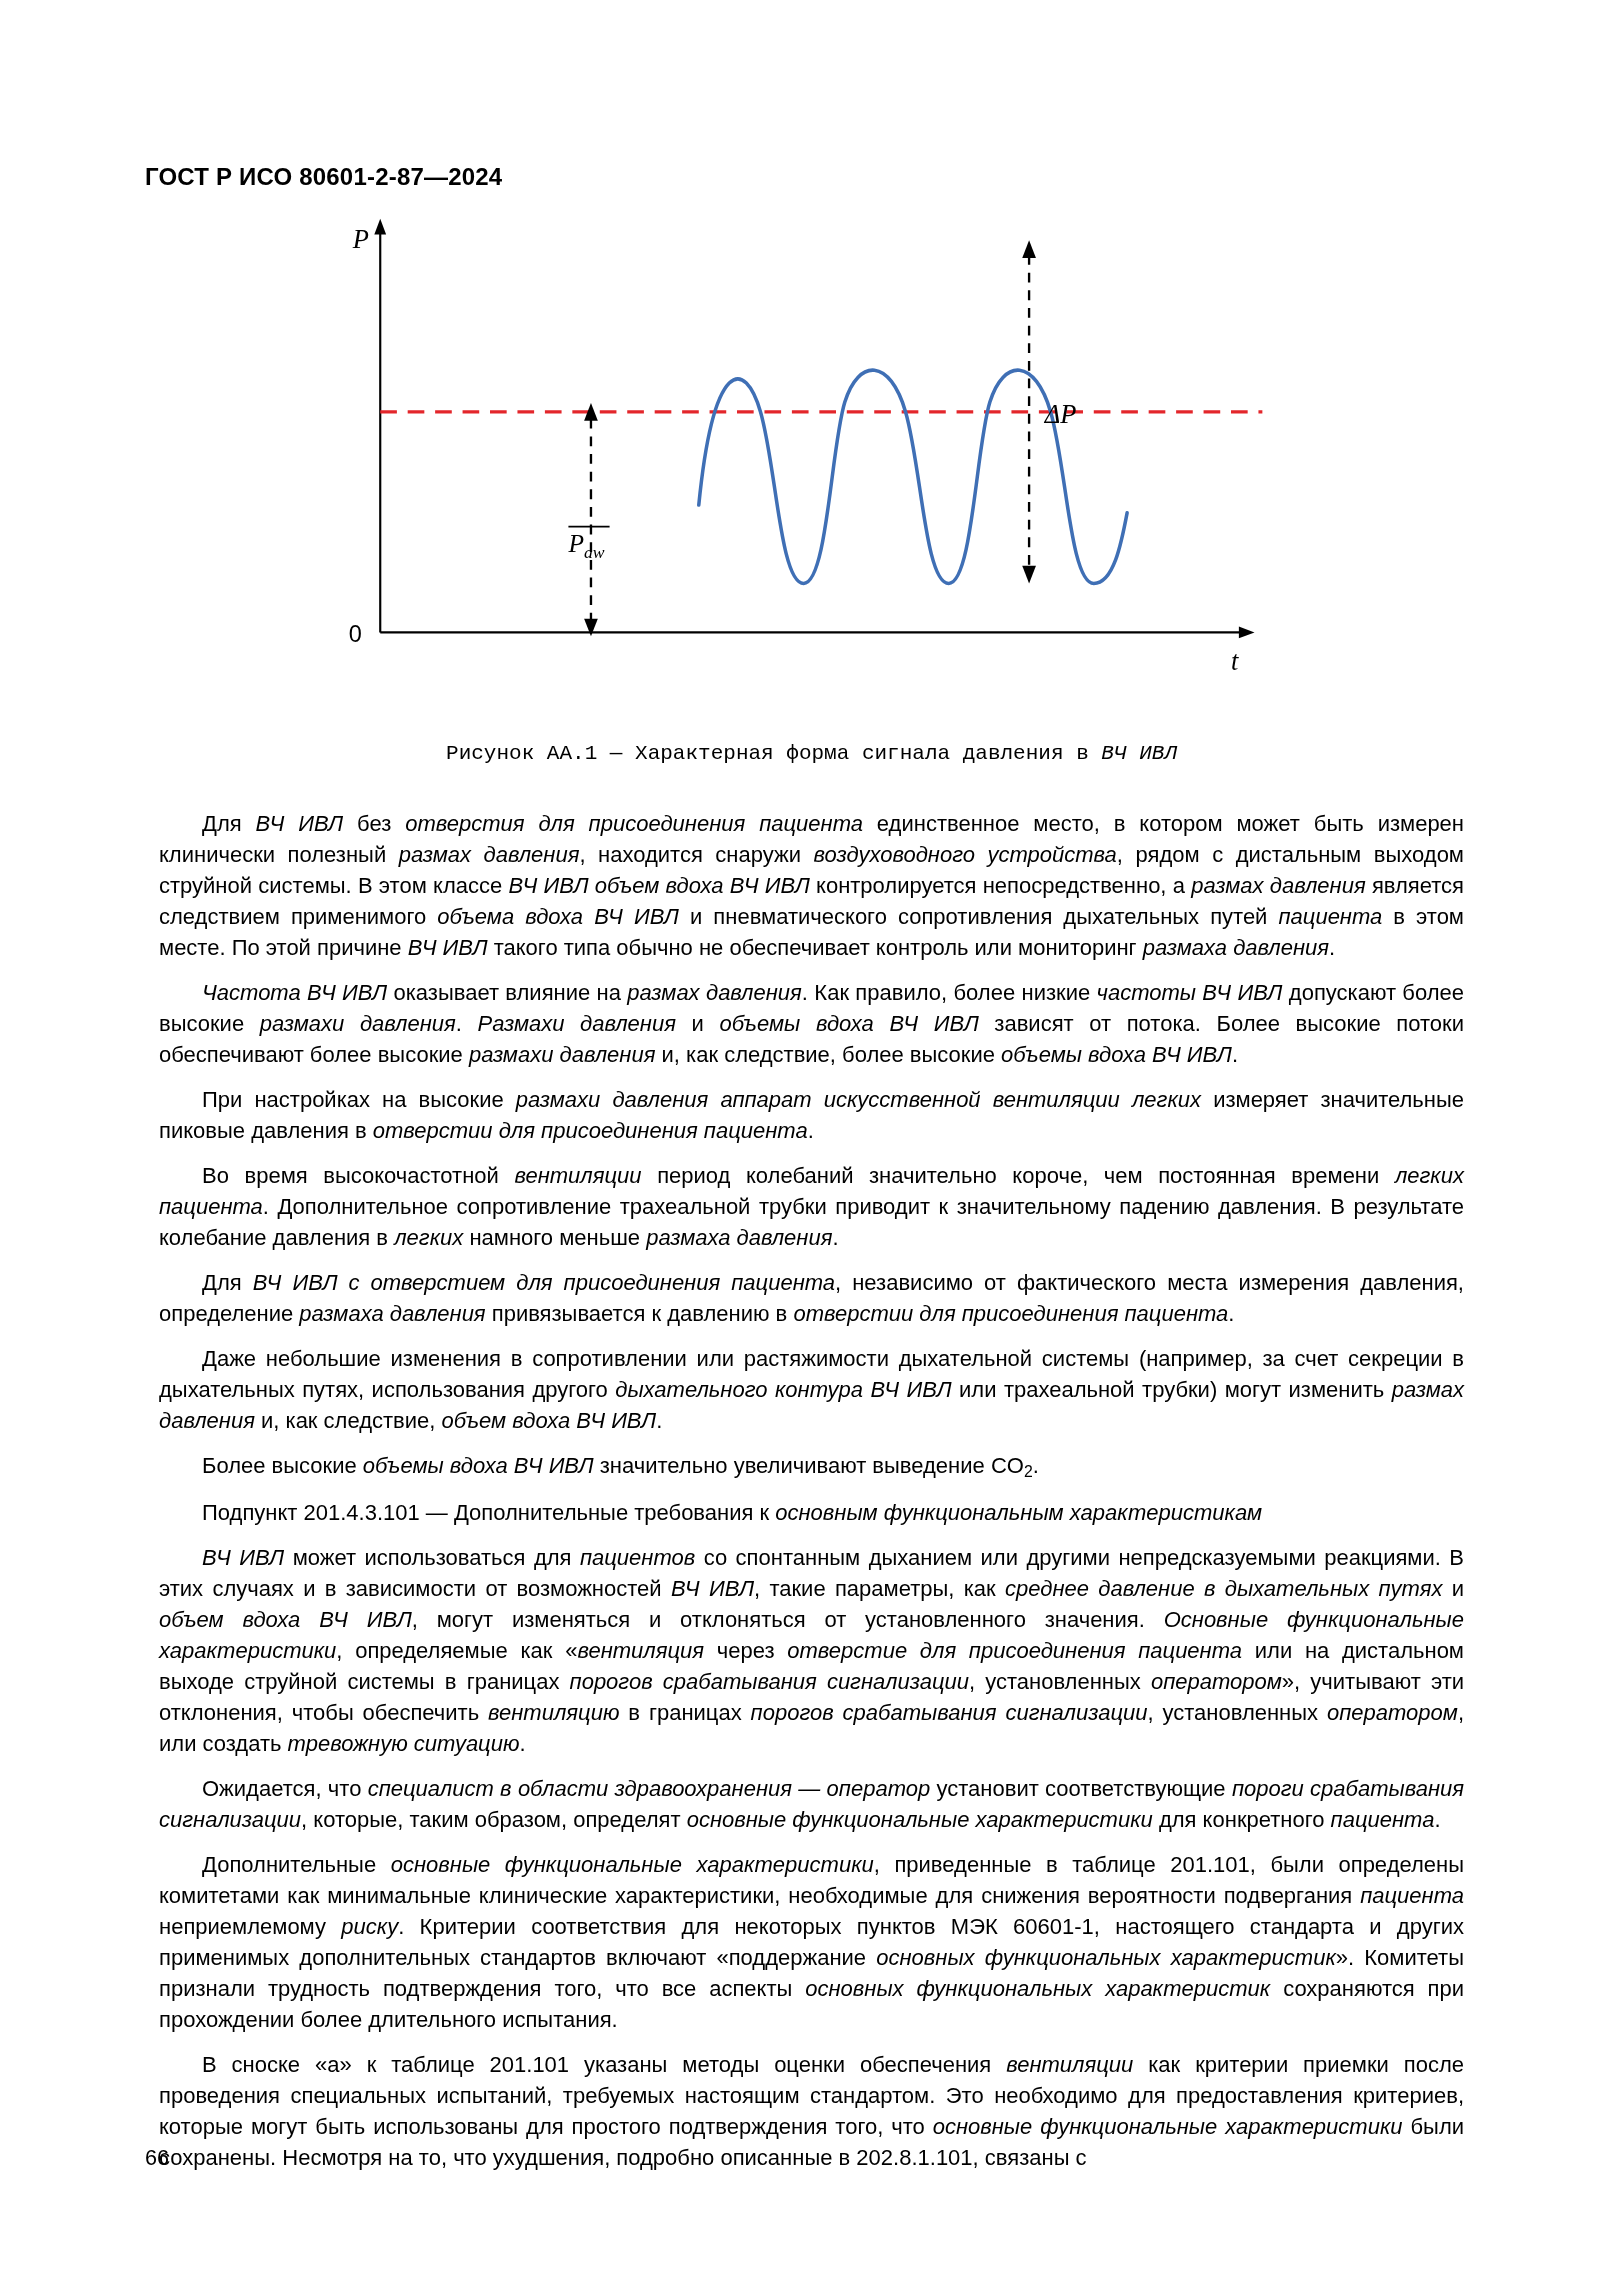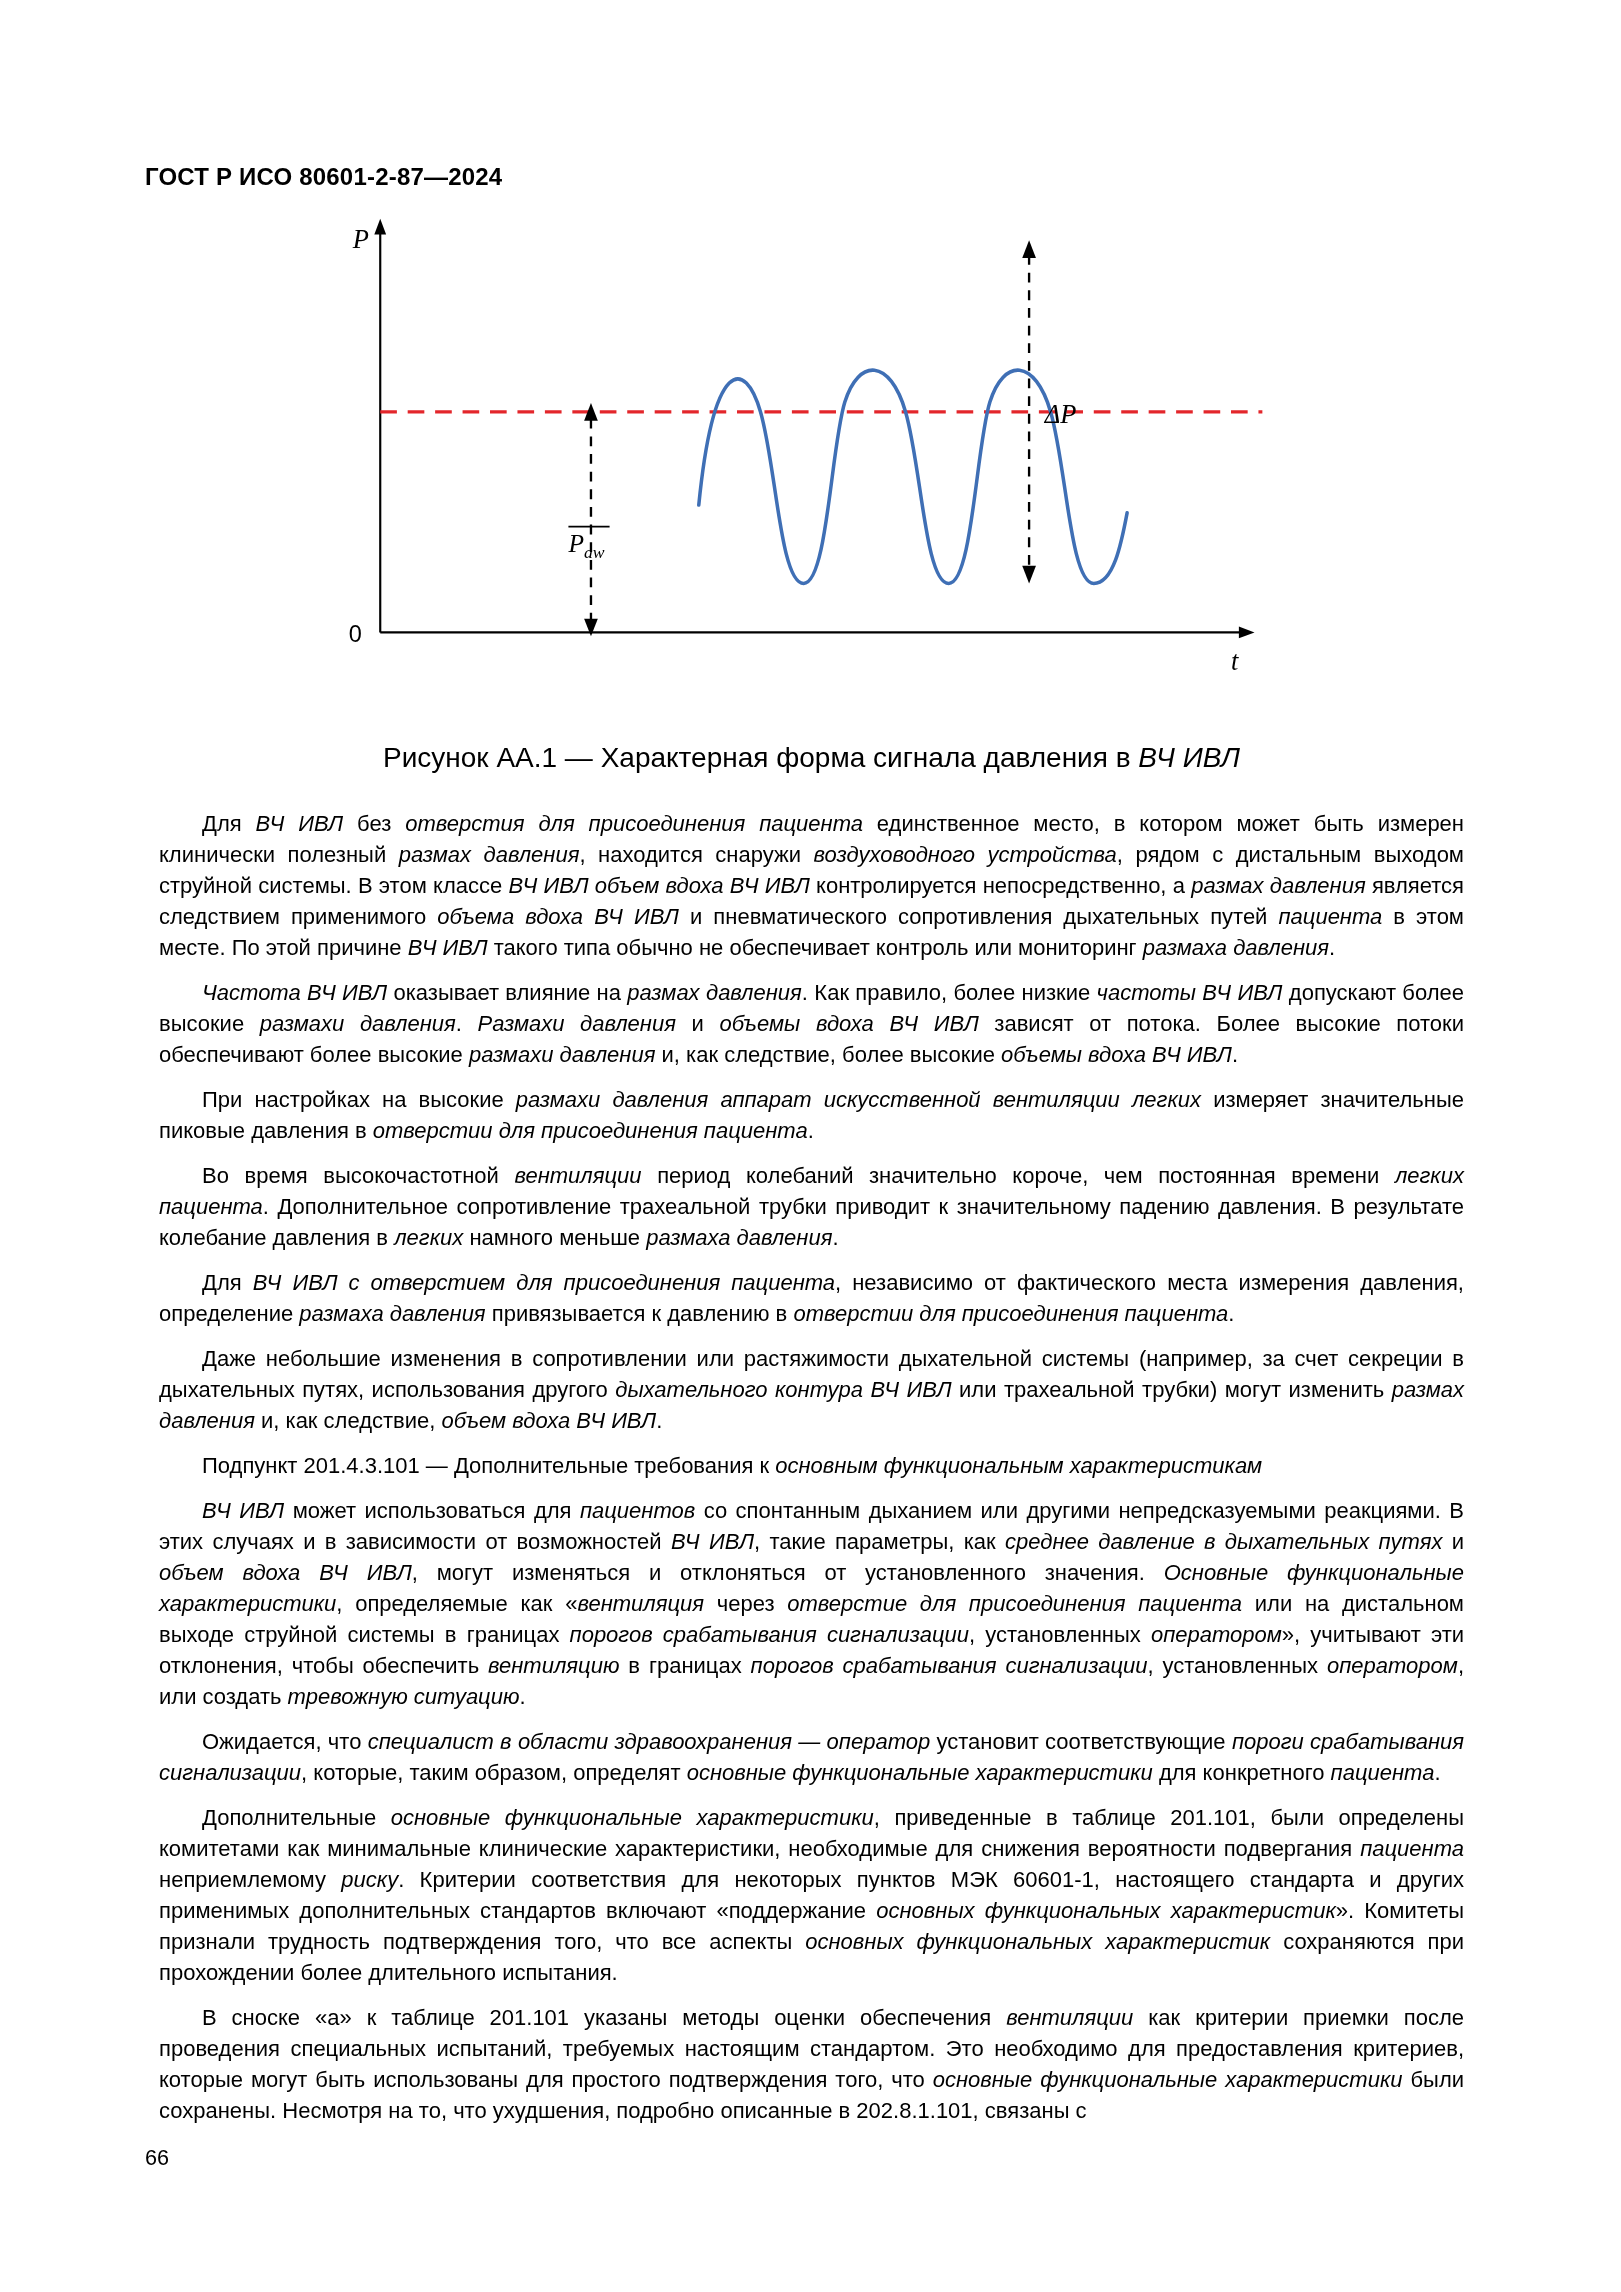--- a/index.html
+++ b/index.html
@@ -55,8 +55,8 @@
     top: 742px;
     width: 1333px;
     text-align: center;
-    font-family: Liberation Sans, sans-serif;
-    font-size: 28px;
+    font-family: Liberation Mono, monospace;
+    font-size: 21px;
   }
   .figure-caption .it { font-style: italic; }
 

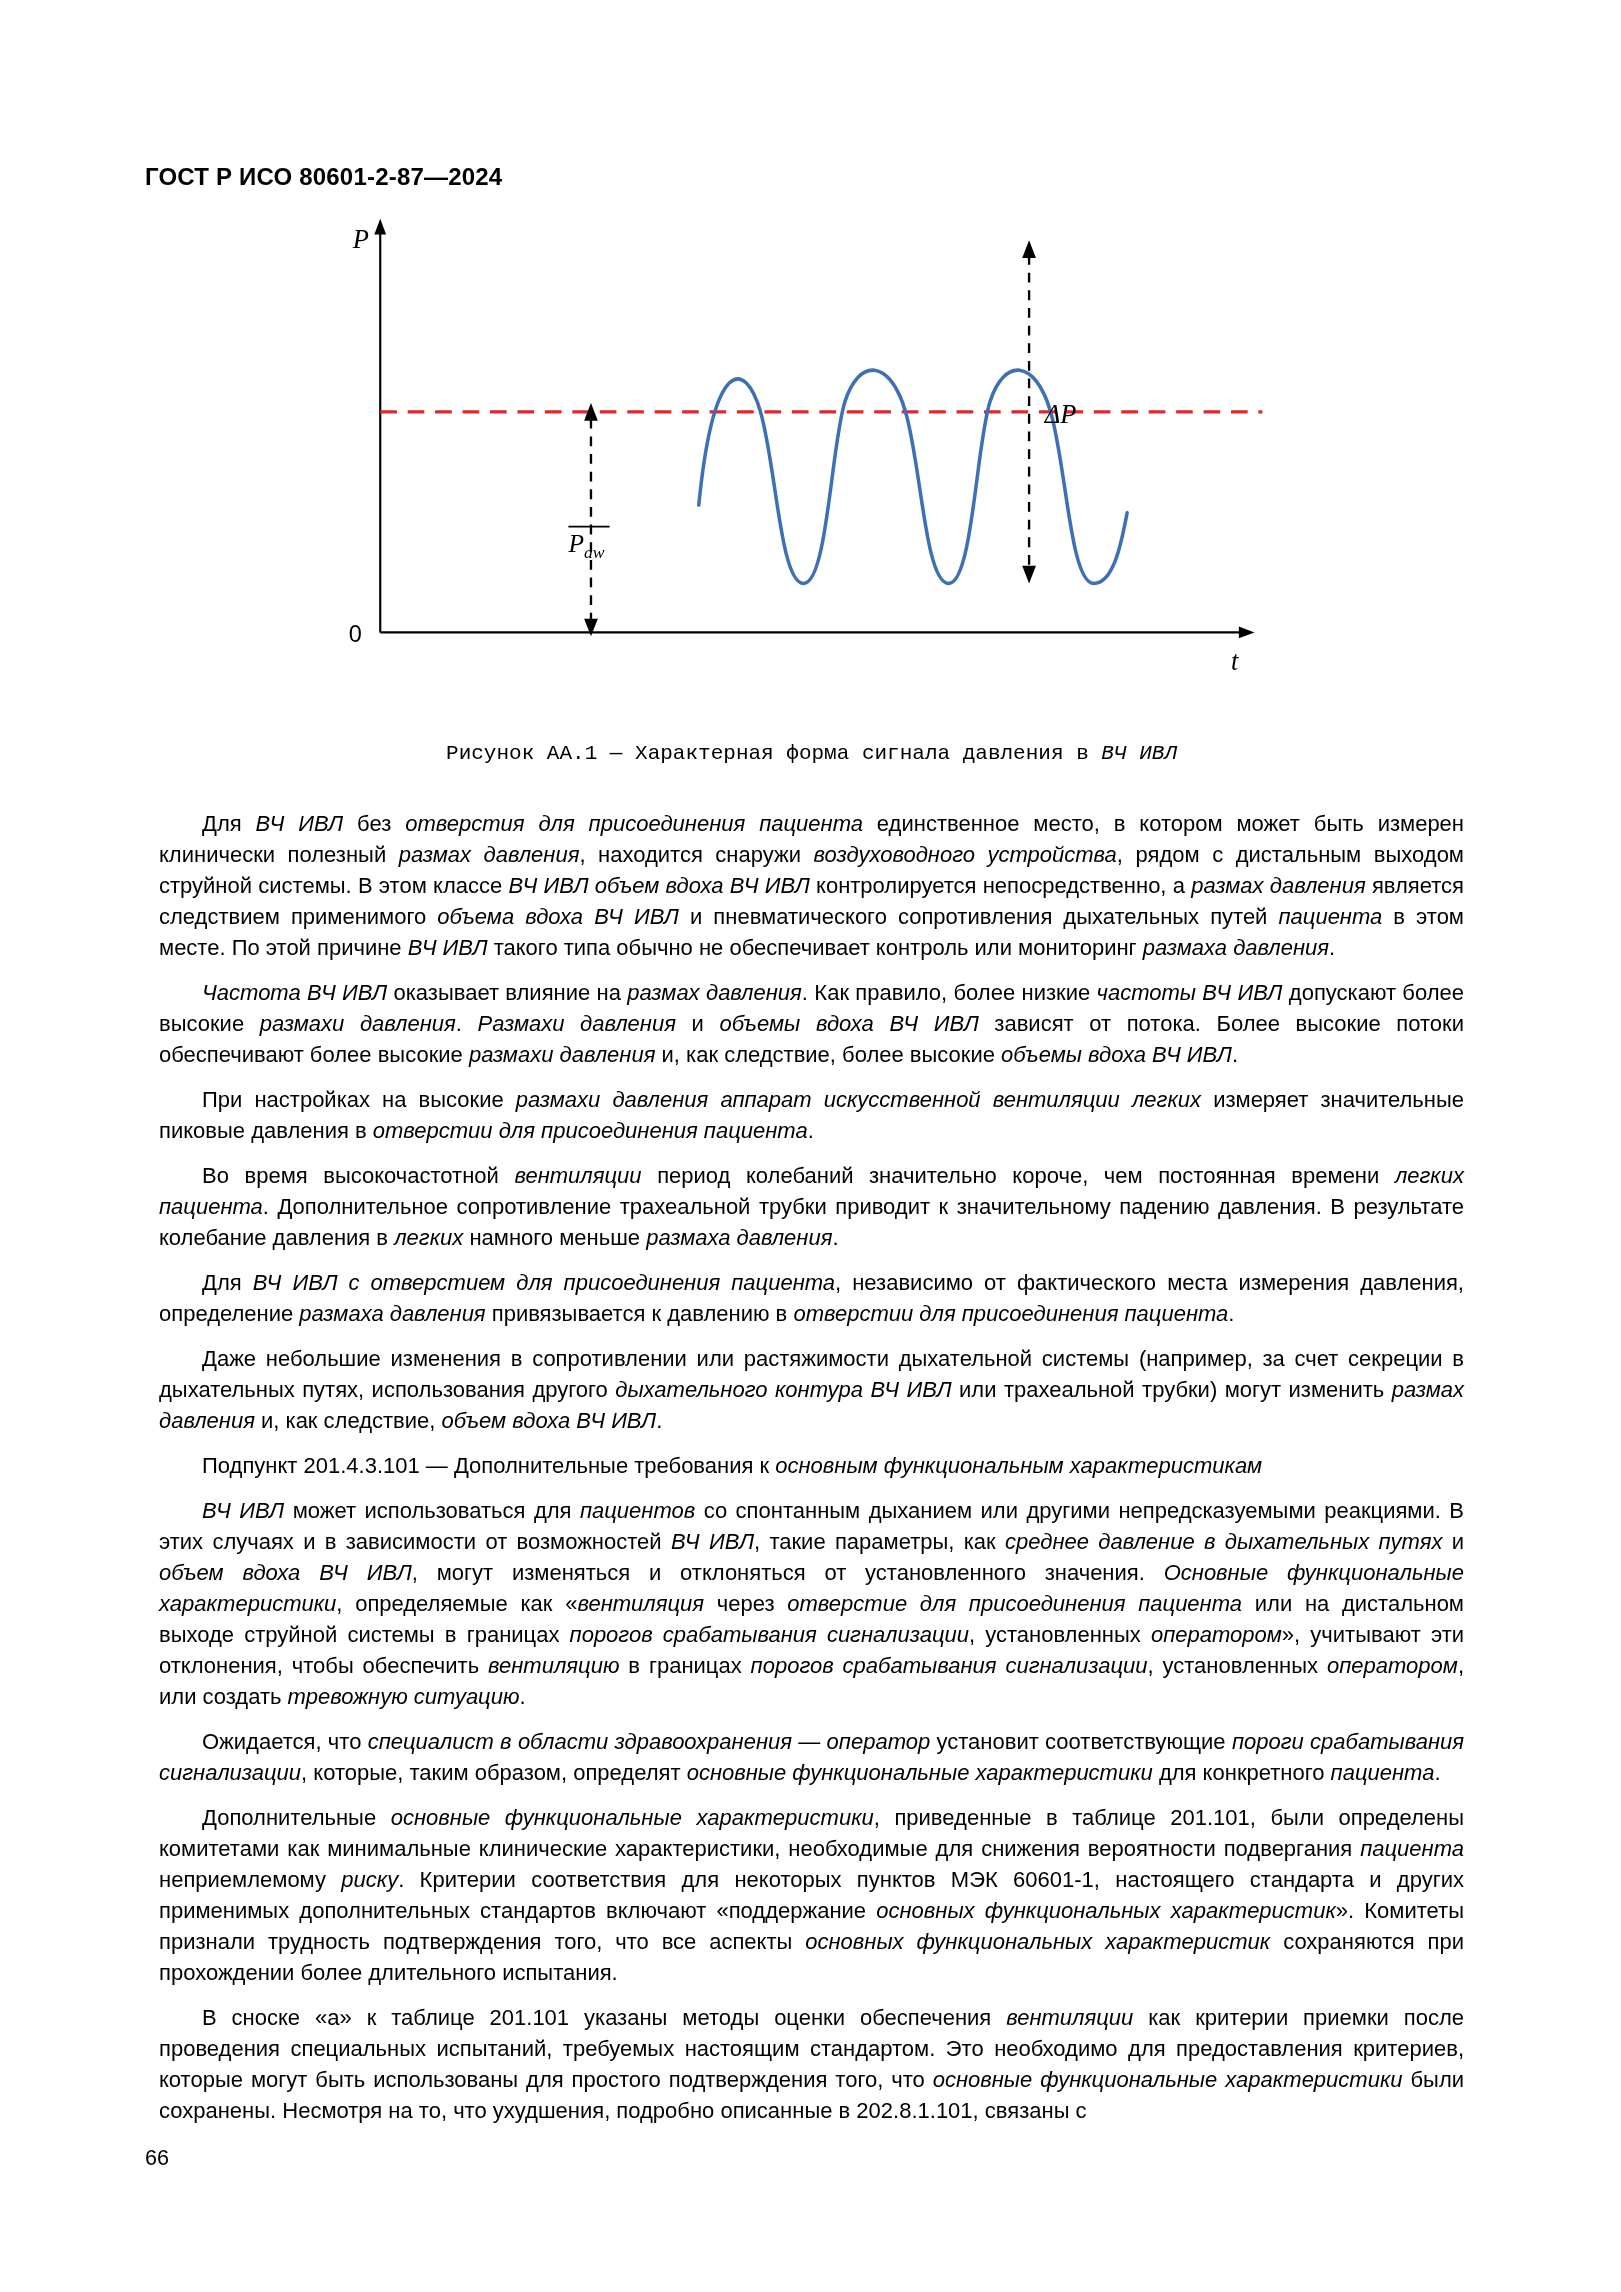--- a/index.html
+++ b/index.html
@@ -154,6 +154,7 @@
       <p>Во время высокочастотной <i>вентиляции</i> период колебаний значительно короче, чем постоянная времени <i>легких пациента</i>. Дополнительное сопротивление трахеальной трубки приводит к значительному падению давления. В результате колебание давления в <i>легких</i> намного меньше <i>размаха давления</i>.</p>
       <p>Для <i>ВЧ ИВЛ с отверстием для присоединения пациента</i>, независимо от фактического места измерения давления, определение <i>размаха давления</i> привязывается к давлению в <i>отверстии для присоединения пациента</i>.</p>
       <p>Даже небольшие изменения в сопротивлении или растяжимости дыхательной системы (например, за счет секреции в дыхательных путях, использования другого <i>дыхательного контура ВЧ ИВЛ</i> или трахеальной трубки) могут изменить <i>размах давления</i> и, как следствие, <i>объем вдоха ВЧ ИВЛ</i>.</p>
+      <p>Более высокие <i>объемы вдоха ВЧ ИВЛ</i> значительно увеличивают выведение CO<sub>2</sub>.</p>
       <p>Подпункт 201.4.3.101 — Дополнительные требования к <i>основным функциональным характеристикам</i></p>
       <p><i>ВЧ ИВЛ</i> может использоваться для <i>пациентов</i> со спонтанным дыханием или другими непредсказуемыми реакциями. В этих случаях и в зависимости от возможностей <i>ВЧ ИВЛ</i>, такие параметры, как <i>среднее давление в дыхательных путях</i> и <i>объем вдоха ВЧ ИВЛ</i>, могут изменяться и отклоняться от установленного значения. <i>Основные функциональные характеристики</i>, определяемые как «<i>вентиляция</i> через <i>отверстие для присоединения пациента</i> или на дистальном выходе струйной системы в границах <i>порогов срабатывания сигнализации</i>, установленных <i>оператором</i>», учитывают эти отклонения, чтобы обеспечить <i>вентиляцию</i> в границах <i>порогов срабатывания сигнализации</i>, установленных <i>оператором</i>, или создать <i>тревожную ситуацию</i>.</p>
       <p>Ожидается, что <i>специалист в области здравоохранения — оператор</i> установит соответствующие <i>пороги срабатывания сигнализации</i>, которые, таким образом, определят <i>основные функциональные характеристики</i> для конкретного <i>пациента</i>.</p>

